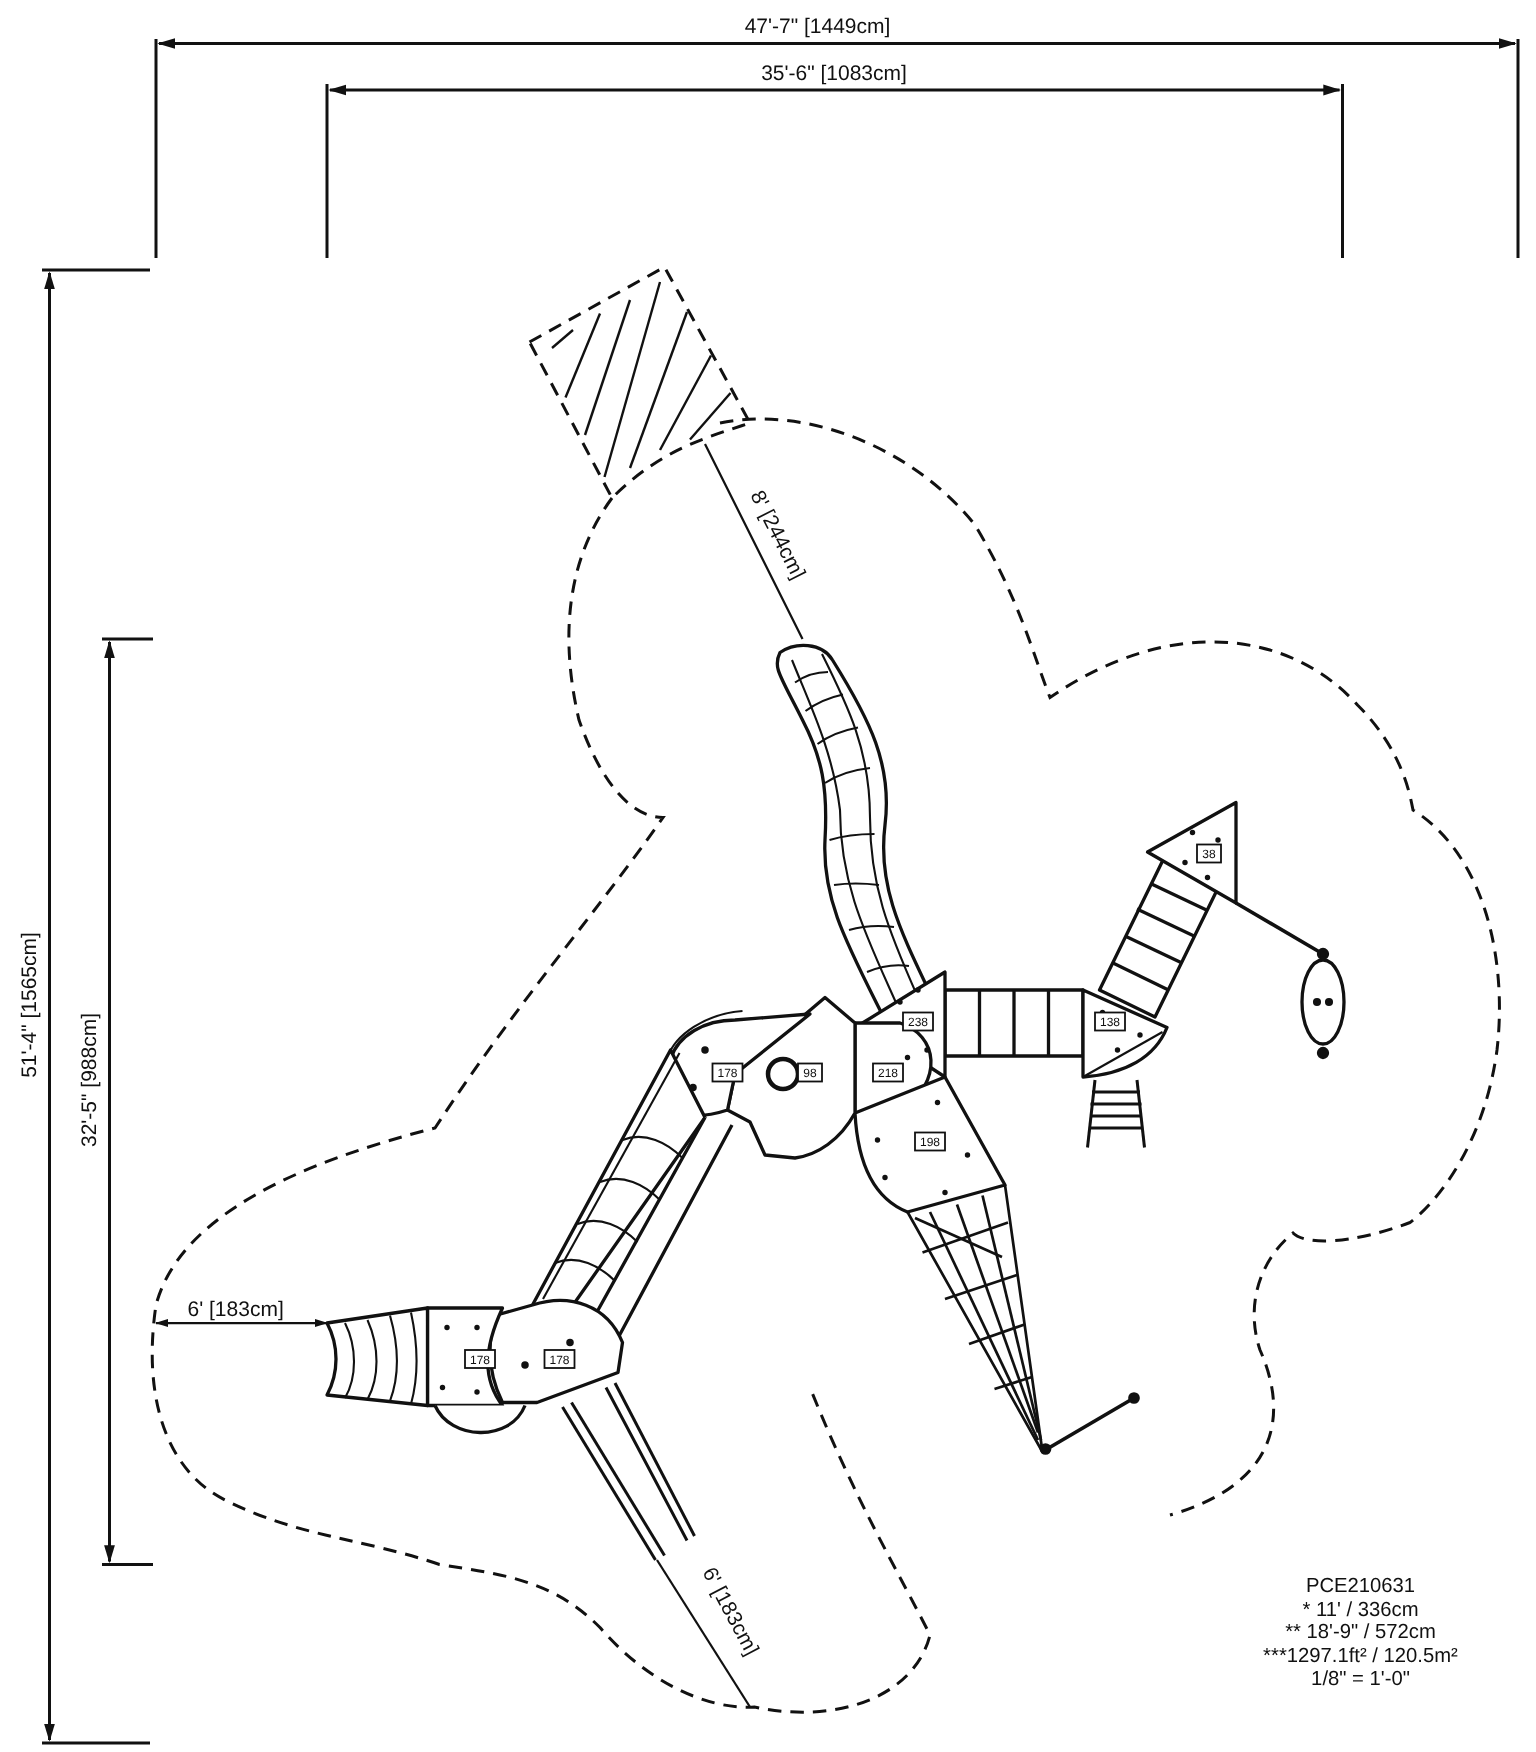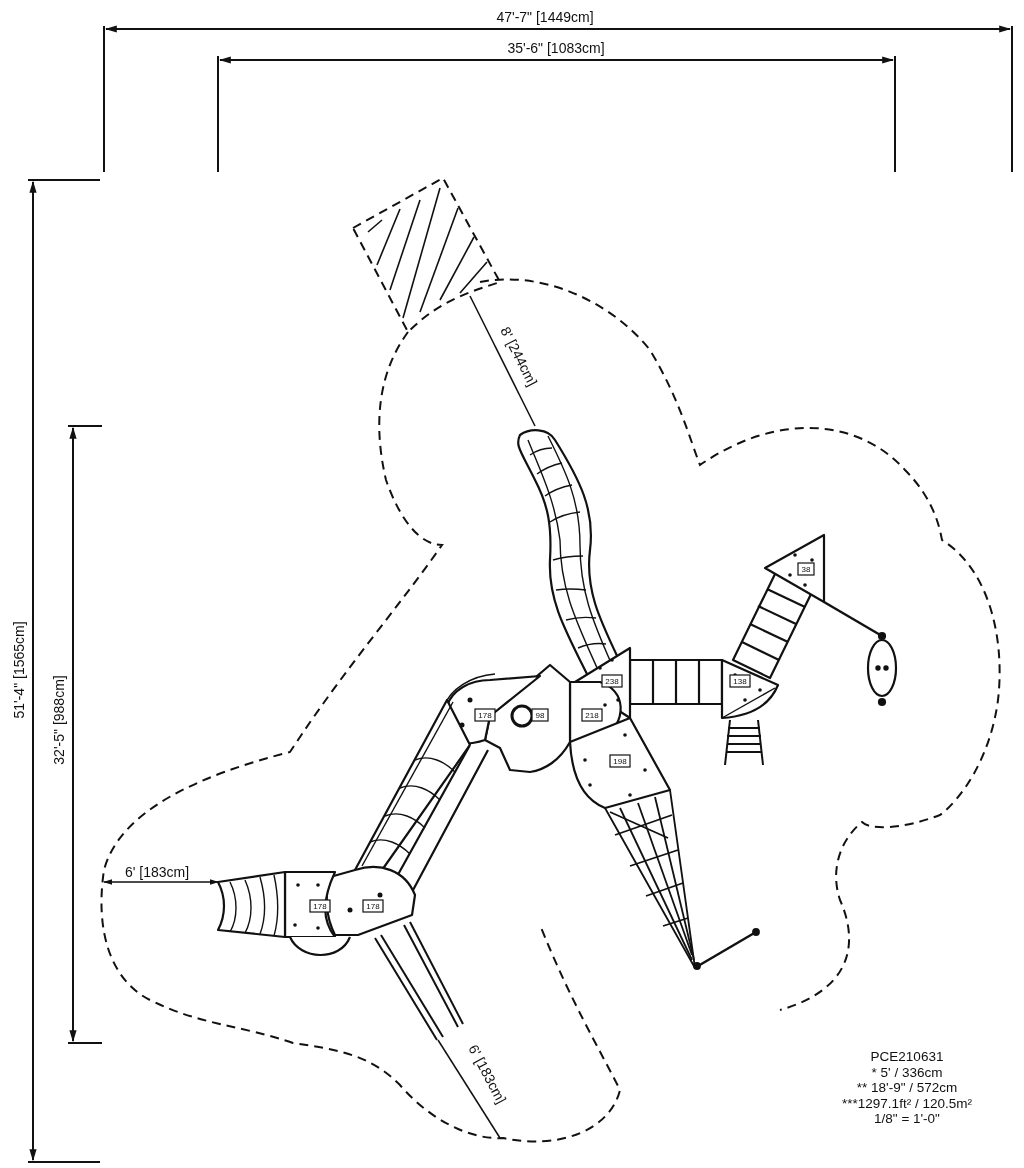--- a/index.html
+++ b/index.html
@@ -296,7 +296,7 @@
 
 <div class="notes">
   <div>PCE210631</div>
-  <div>* 5' / 336cm</div>
+  <div>* 11' / 336cm</div>
   <div>** 18'-9" / 572cm</div>
   <div>***1297.1ft² / 120.5m²</div>
   <div>1/8" = 1'-0"</div>

